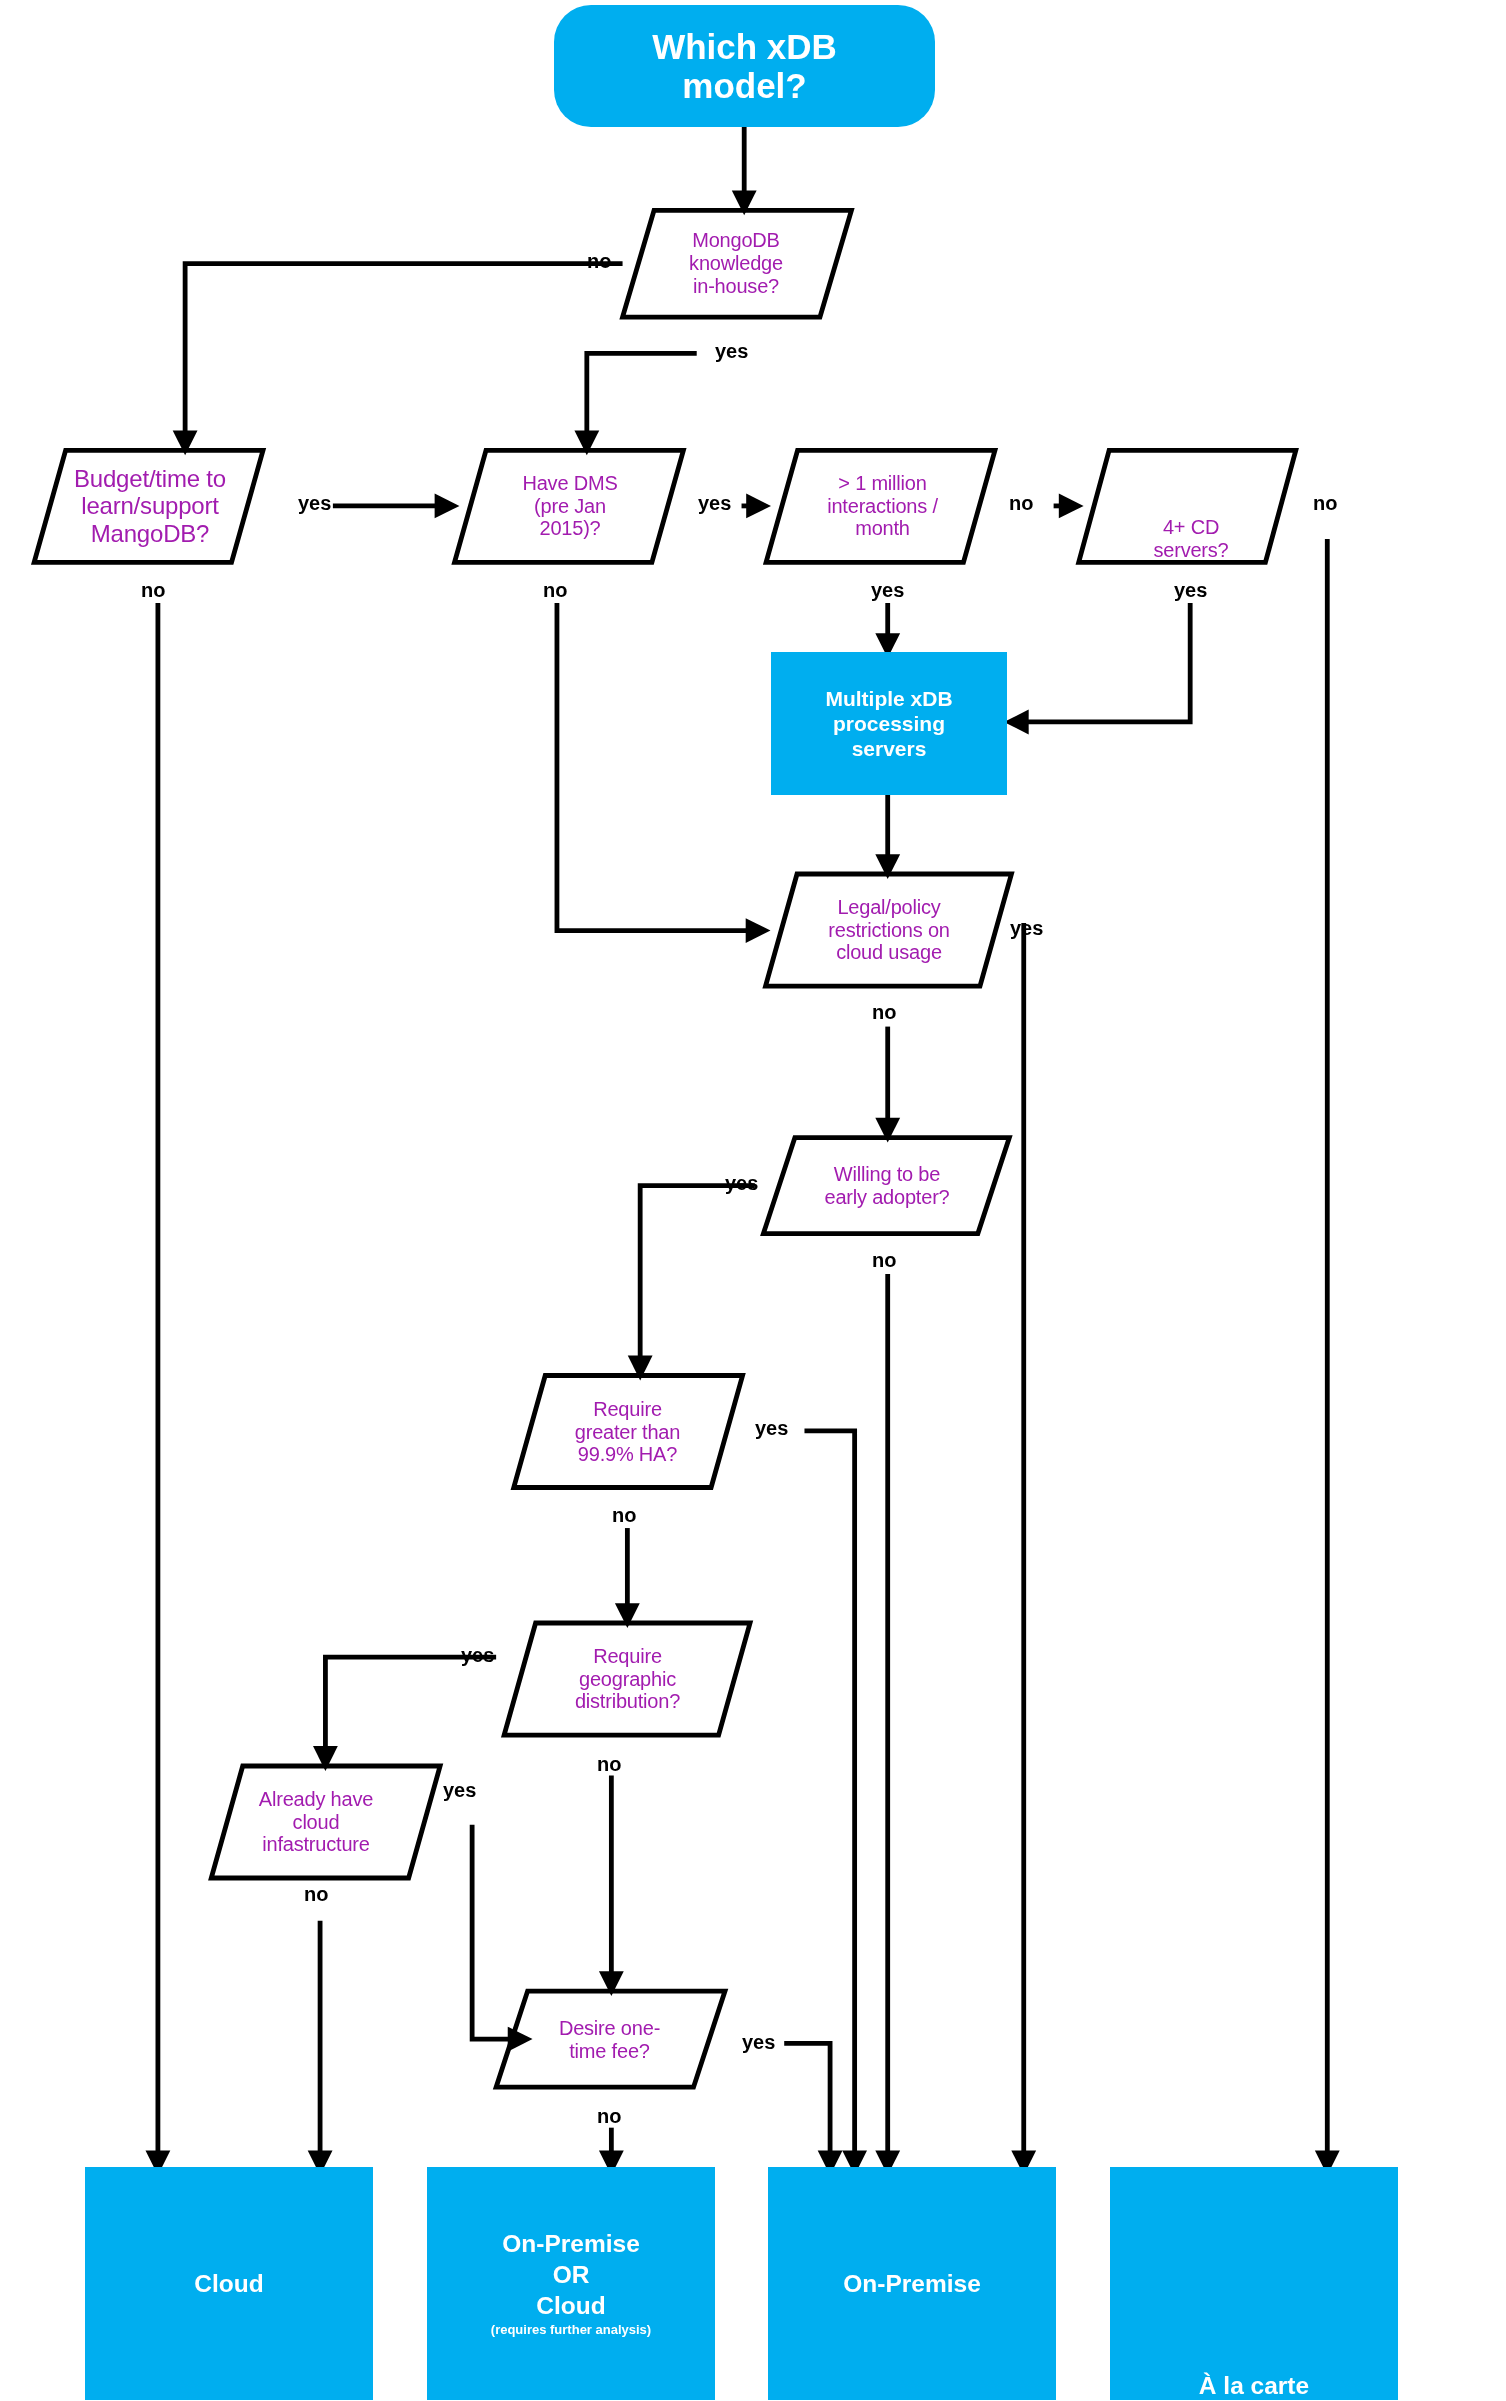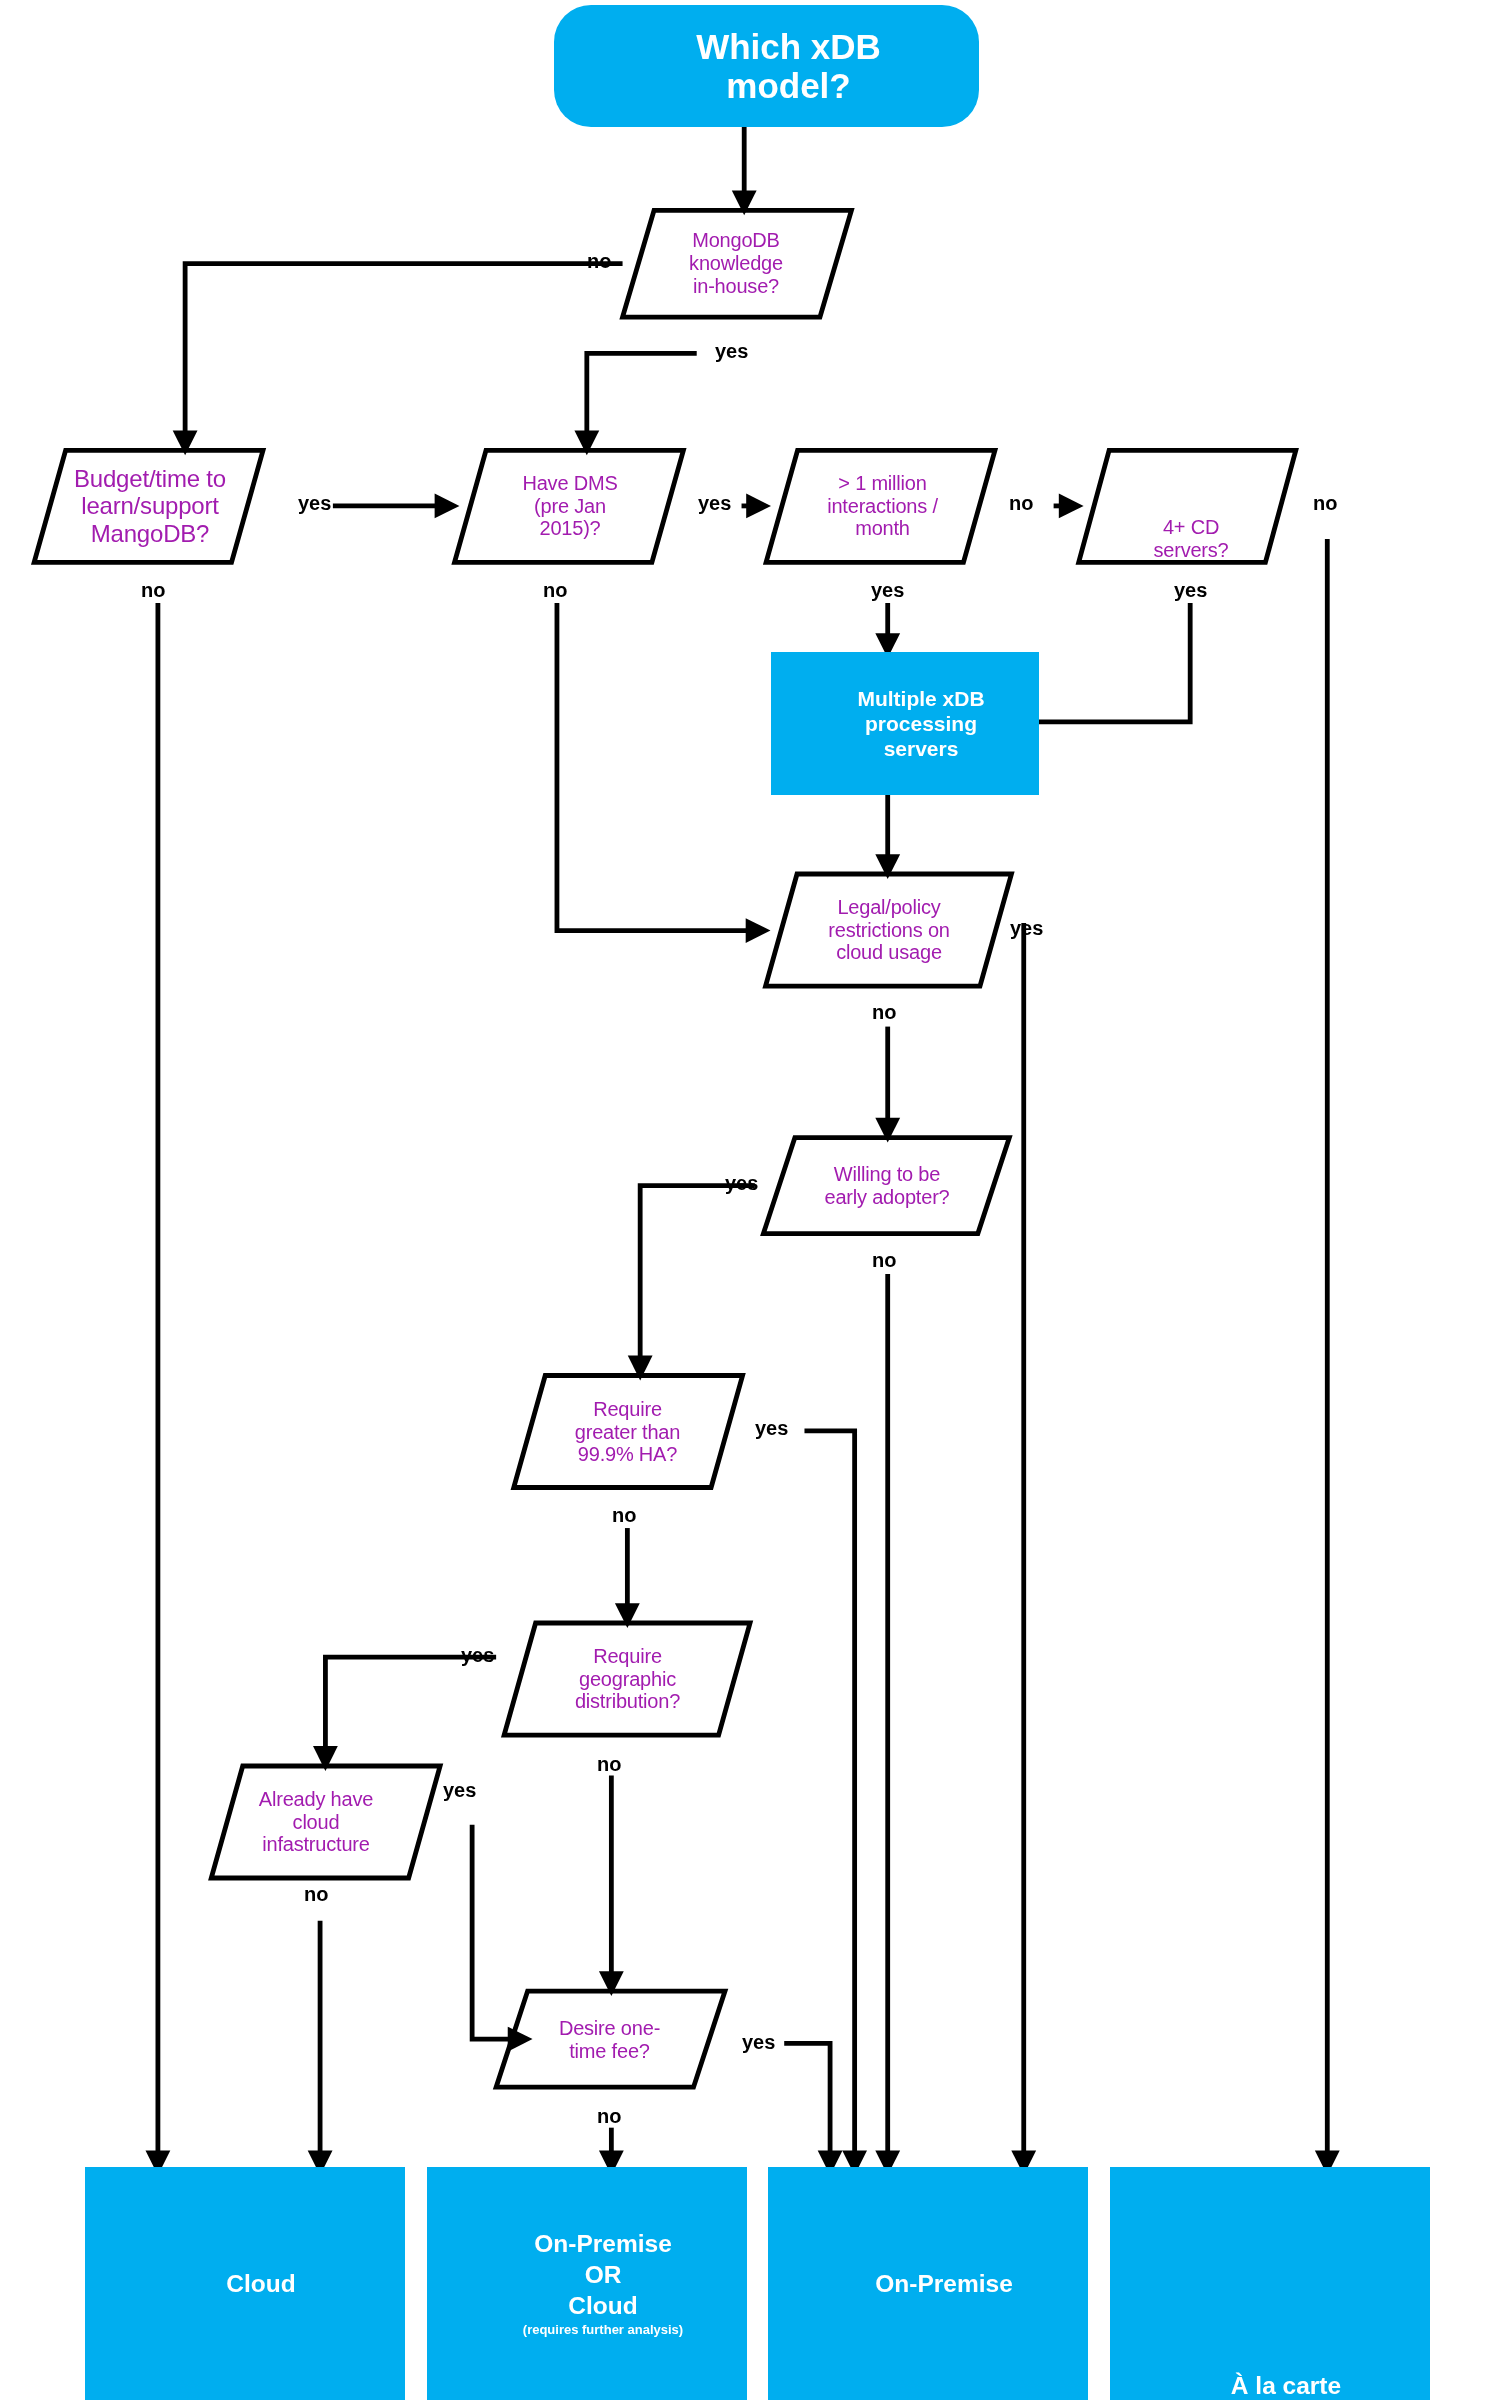--- a/index.html
+++ b/index.html
@@ -12,7 +12,7 @@
   .term{position:absolute;background:#00AEEF;display:flex;flex-direction:column;align-items:center;
         justify-content:center;text-align:center;color:#fff;font-weight:bold;padding-left:32px;}
   .start{position:absolute;background:#00AEEF;border-radius:37px;display:flex;align-items:center;
-          justify-content:center;text-align:center;color:#fff;font-weight:bold;line-height:1.12;padding-left:44px;}
+          justify-content:center;text-align:center;color:#fff;font-weight:bold;line-height:1.12;}
   .edge-label{position:absolute;font-weight:bold;color:#000;white-space:nowrap;}
   .sub{font-weight:bold;line-height:1.1;}
 </style>

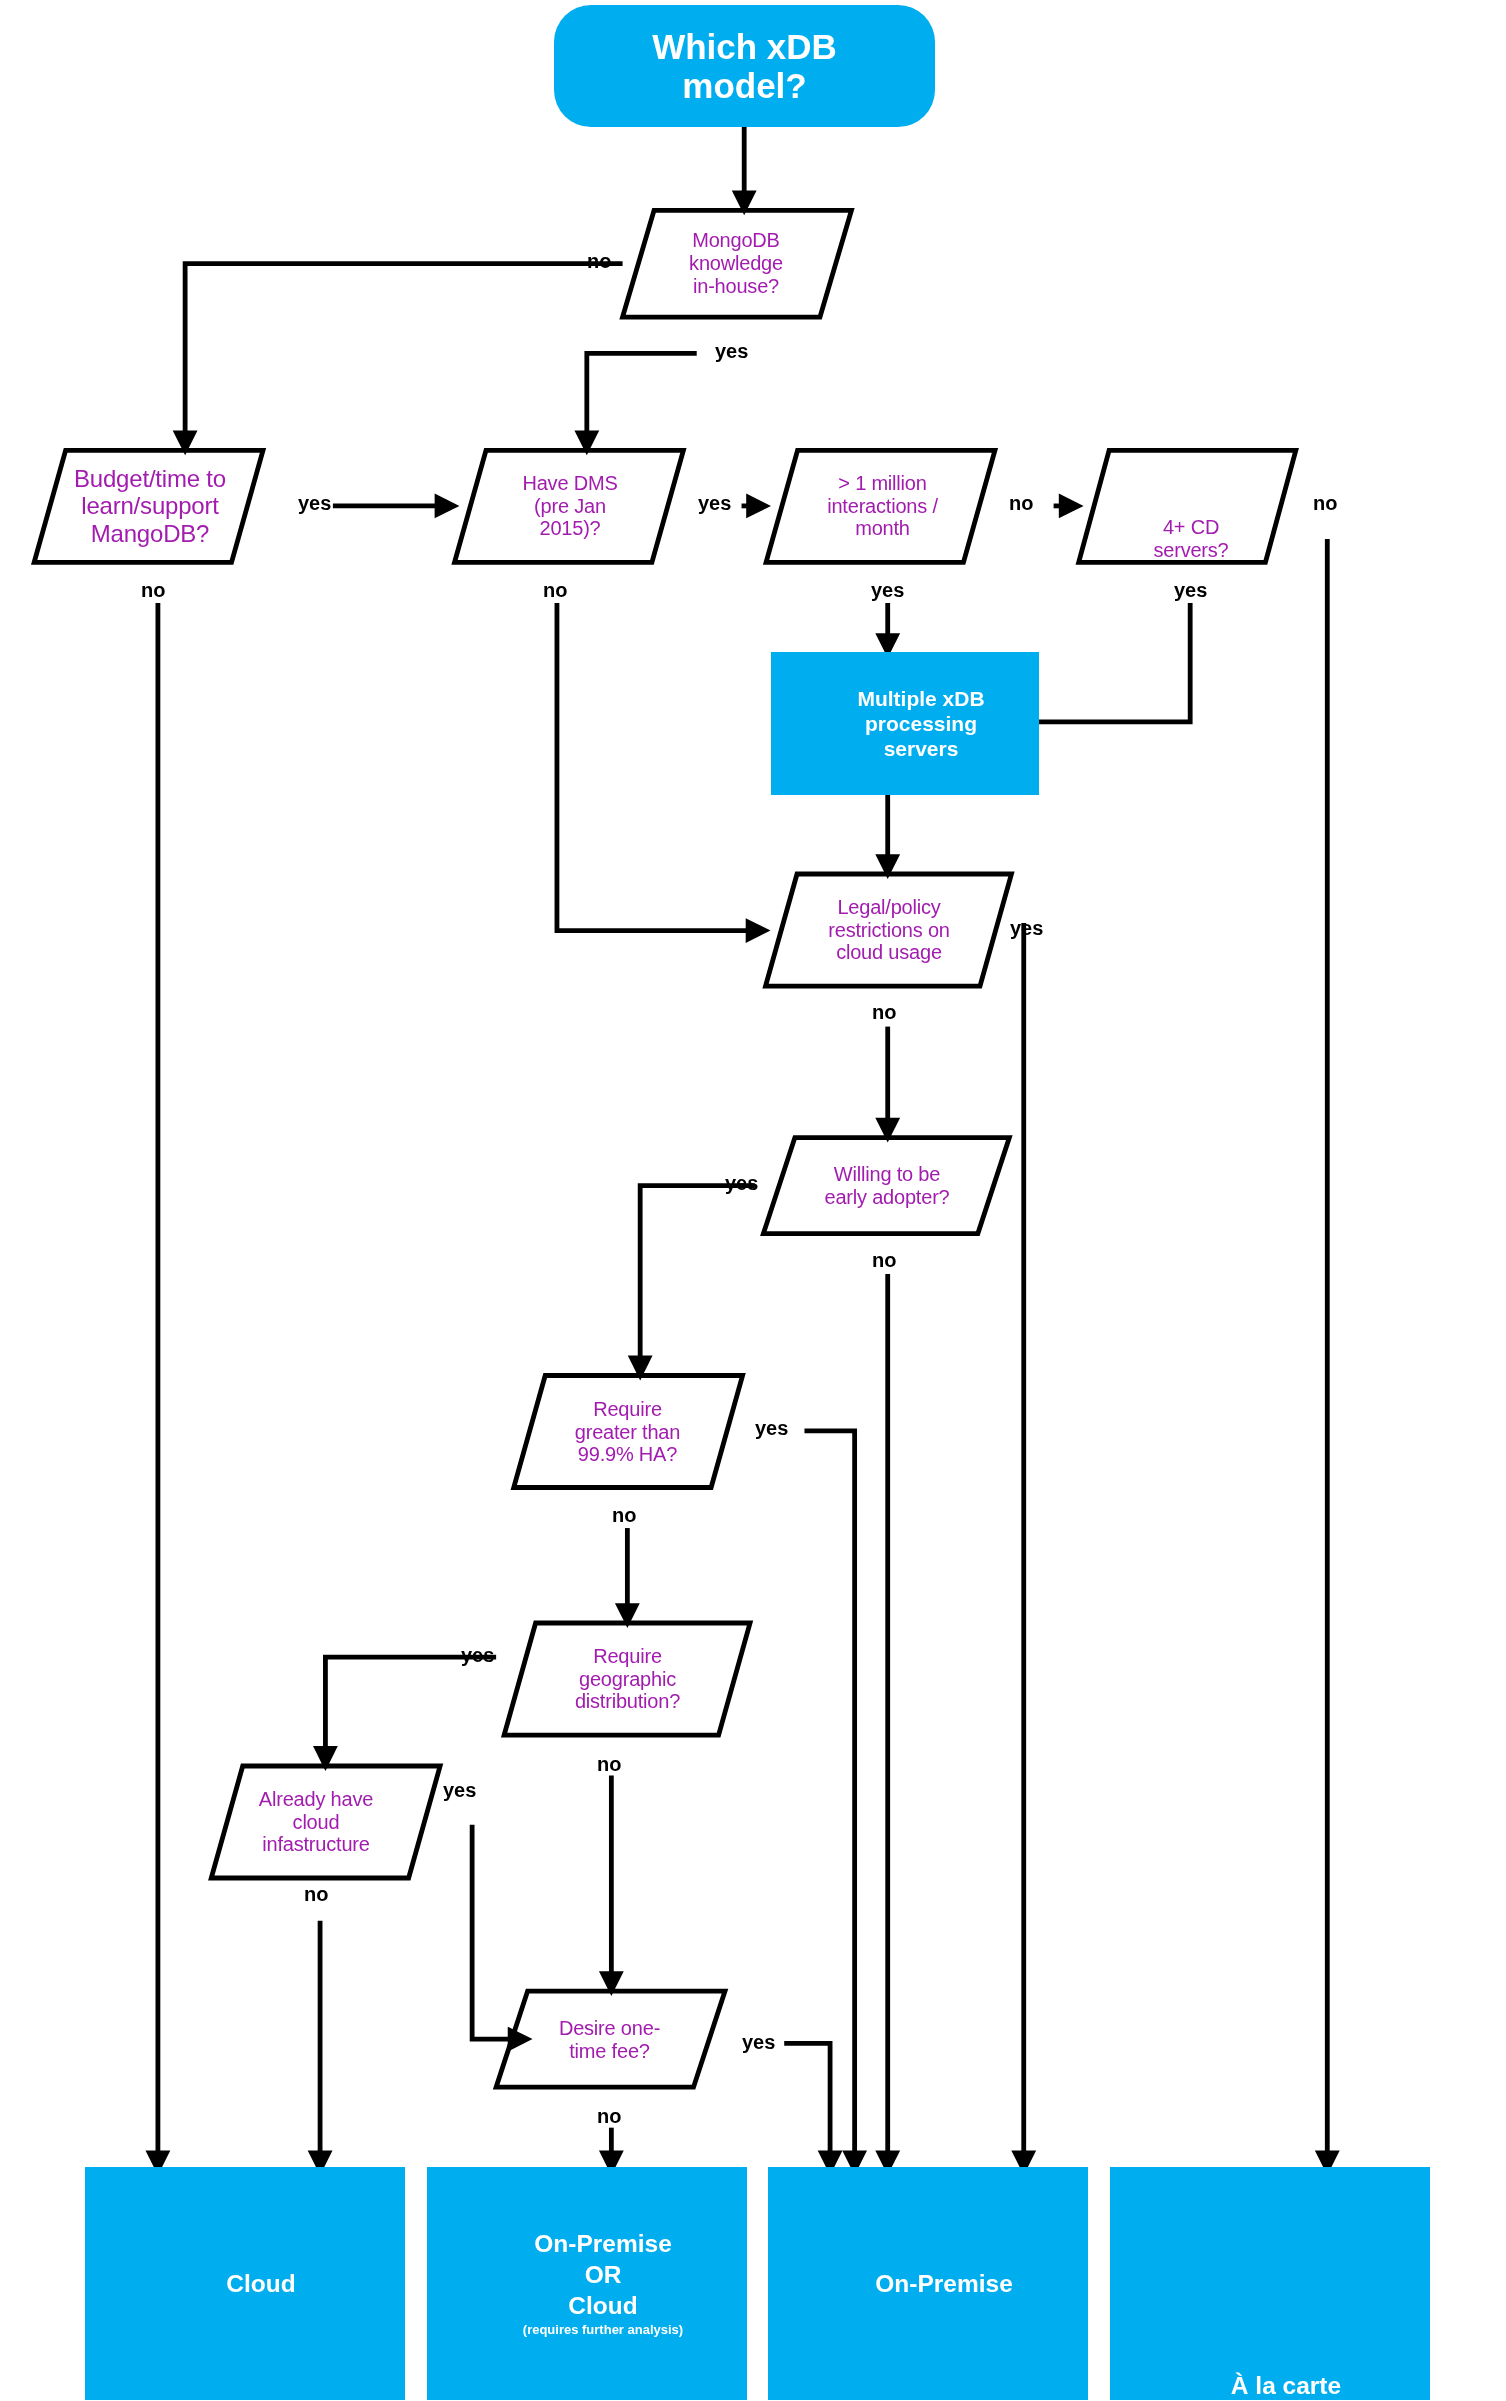--- a/index.html
+++ b/index.html
@@ -10,7 +10,7 @@
   .dec-text{position:absolute;display:flex;align-items:center;justify-content:center;text-align:center;
             font-weight:normal;color:#a21caf;line-height:1.14;letter-spacing:-0.2px;}
   .term{position:absolute;background:#00AEEF;display:flex;flex-direction:column;align-items:center;
-        justify-content:center;text-align:center;color:#fff;font-weight:bold;padding-left:32px;}
+        justify-content:center;text-align:center;color:#fff;font-weight:bold;}
   .start{position:absolute;background:#00AEEF;border-radius:37px;display:flex;align-items:center;
           justify-content:center;text-align:center;color:#fff;font-weight:bold;line-height:1.12;}
   .edge-label{position:absolute;font-weight:bold;color:#000;white-space:nowrap;}

